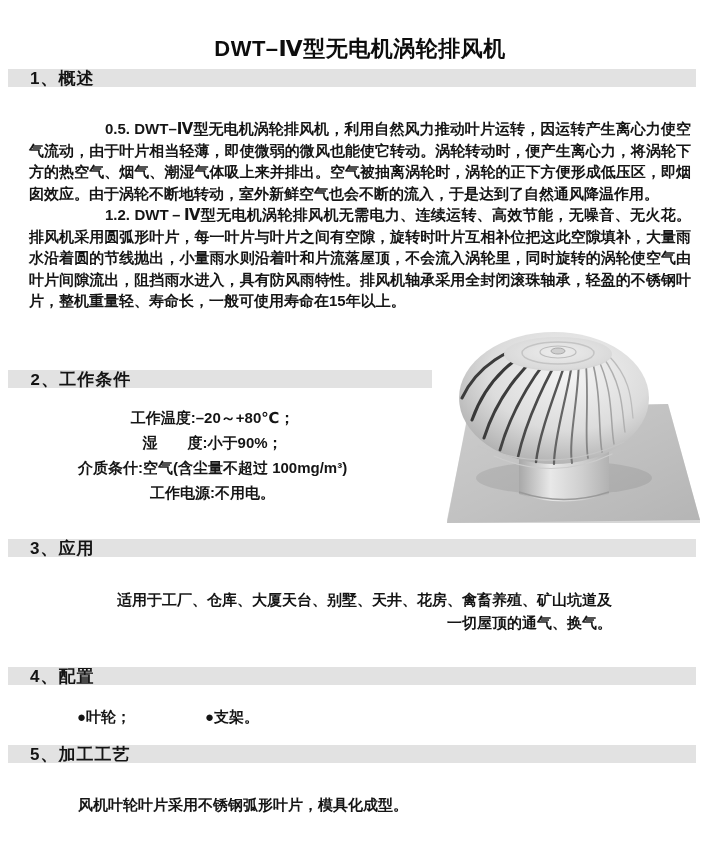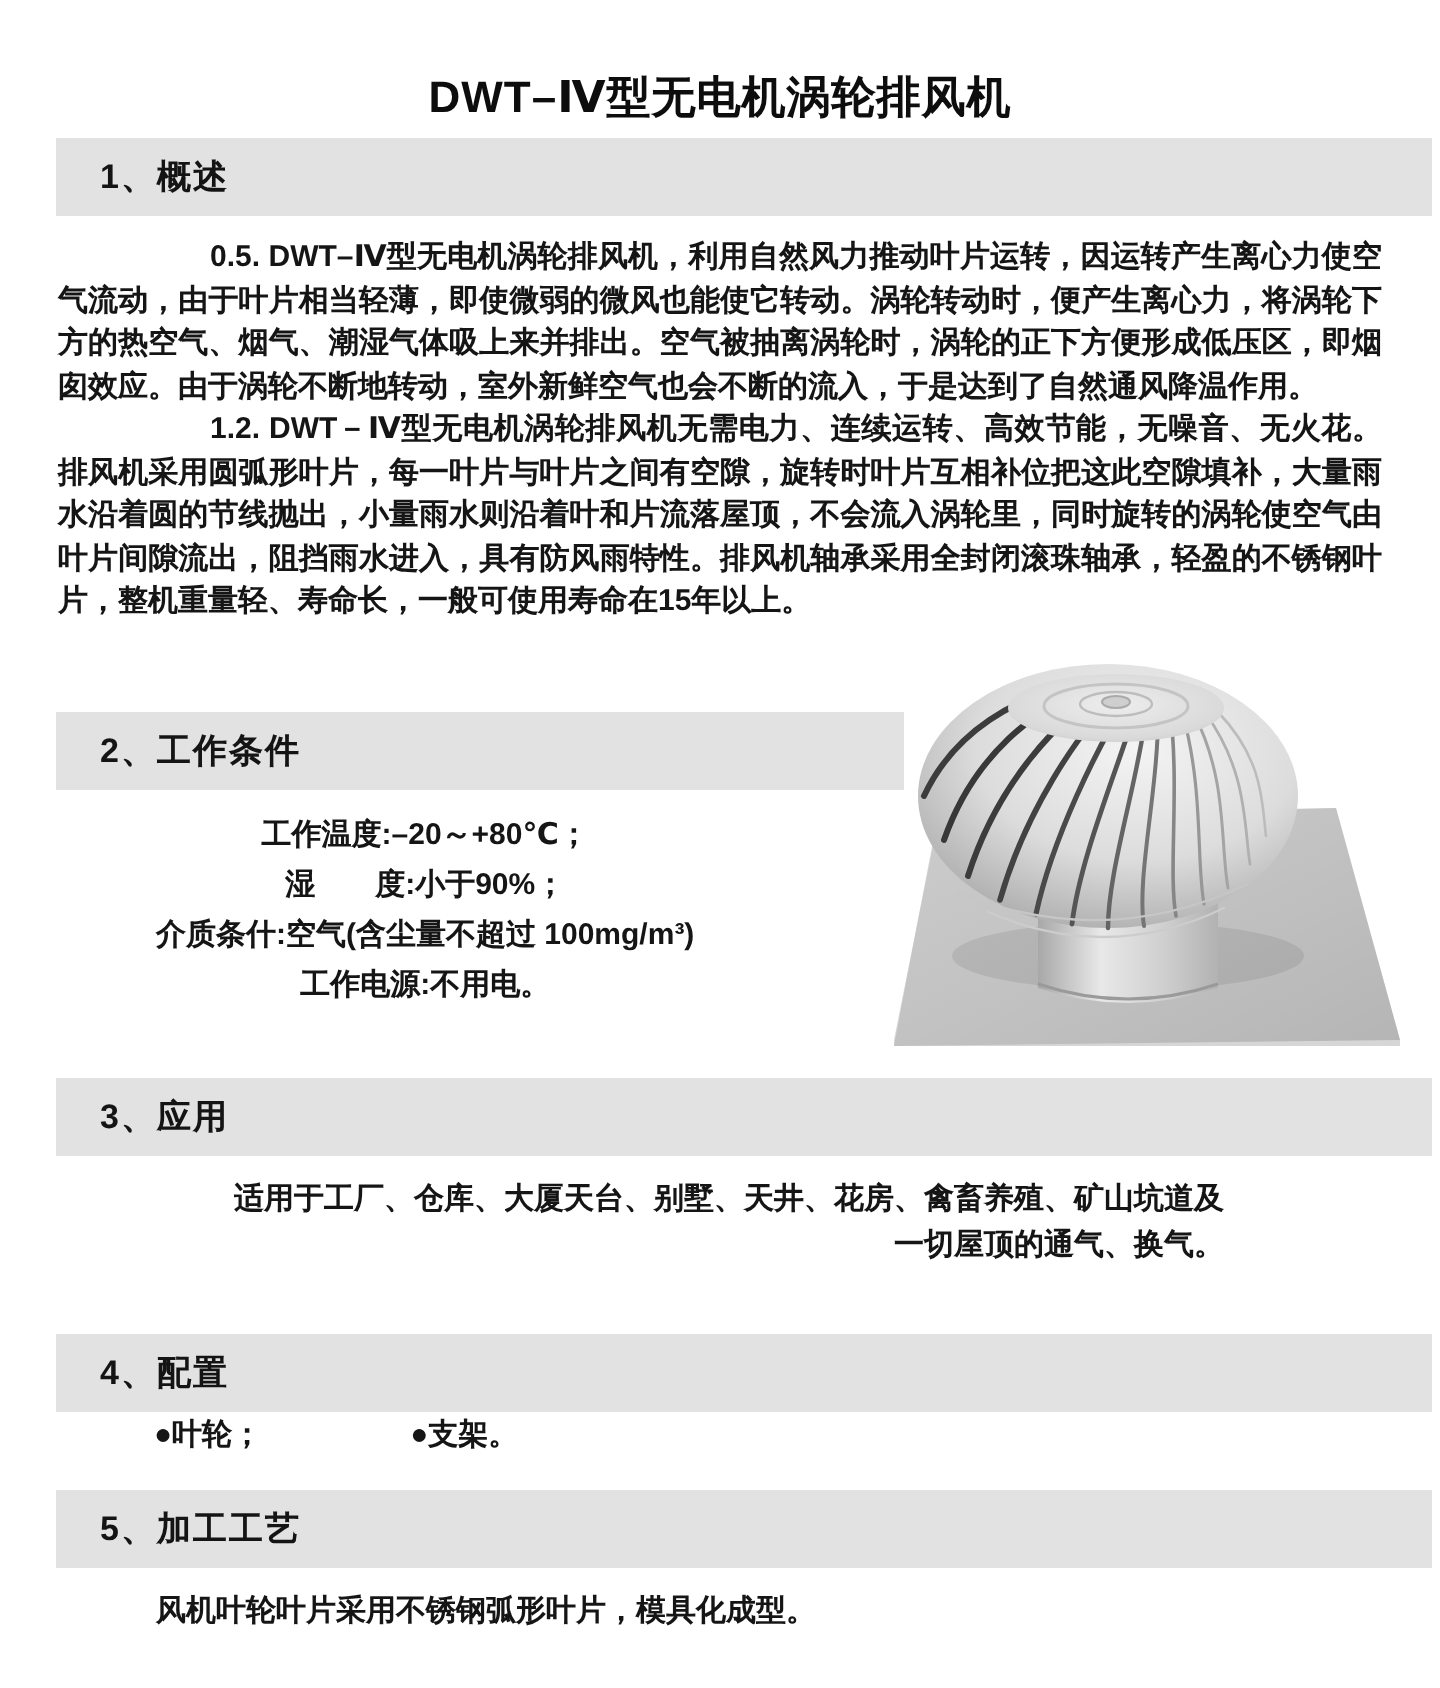--- a/index.html
+++ b/index.html
@@ -13,11 +13,10 @@
     font-size:22px;font-weight:bold;letter-spacing:0.5px;color:#0d0d0d;
   }
   .bar{
-    position:absolute;left:8px;height:39px;background:#e2e2e2;
+    position:absolute;left:8px;height:18px;background:#e2e2e2;
     display:flex;align-items:center;box-sizing:border-box;
     padding-left:22px;font-size:17px;font-weight:bold;color:#141414;
     letter-spacing:1px;
-    margin-left:20px;
   }
   .bar-1{top:69px;width:688px;}
   .bar-2{top:356px;width:424px;}

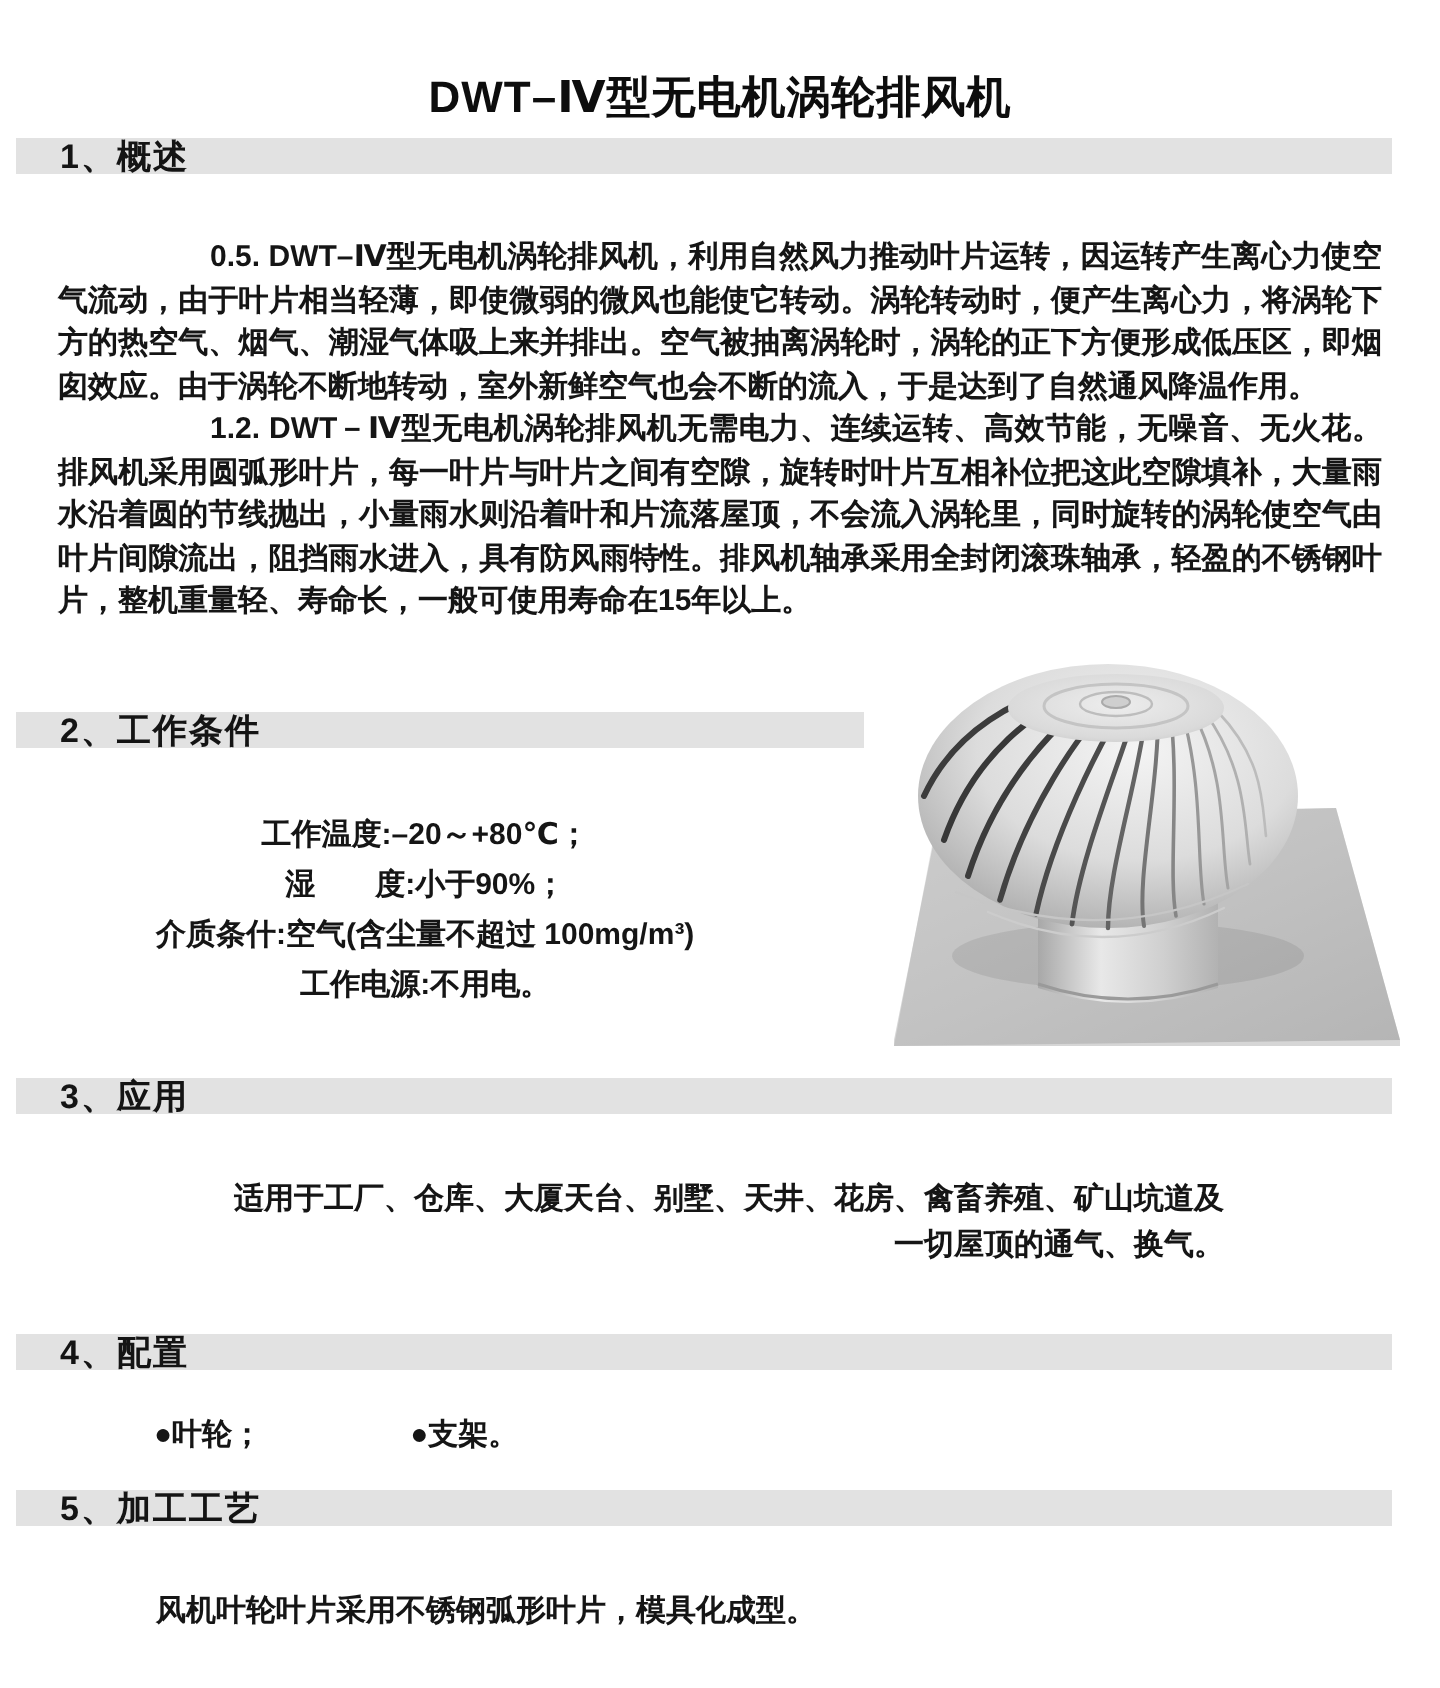--- a/index.html
+++ b/index.html
@@ -19,7 +19,7 @@
     letter-spacing:1px;
   }
   .bar-1{top:69px;width:688px;}
-  .bar-2{top:356px;width:424px;}
+  .bar-2{top:370px;width:424px;font-family:Liberation Mono, monospace;}
   .bar-3{top:539px;width:688px;}
   .bar-4{top:667px;width:688px;}
   .bar-5{top:745px;width:688px;}

